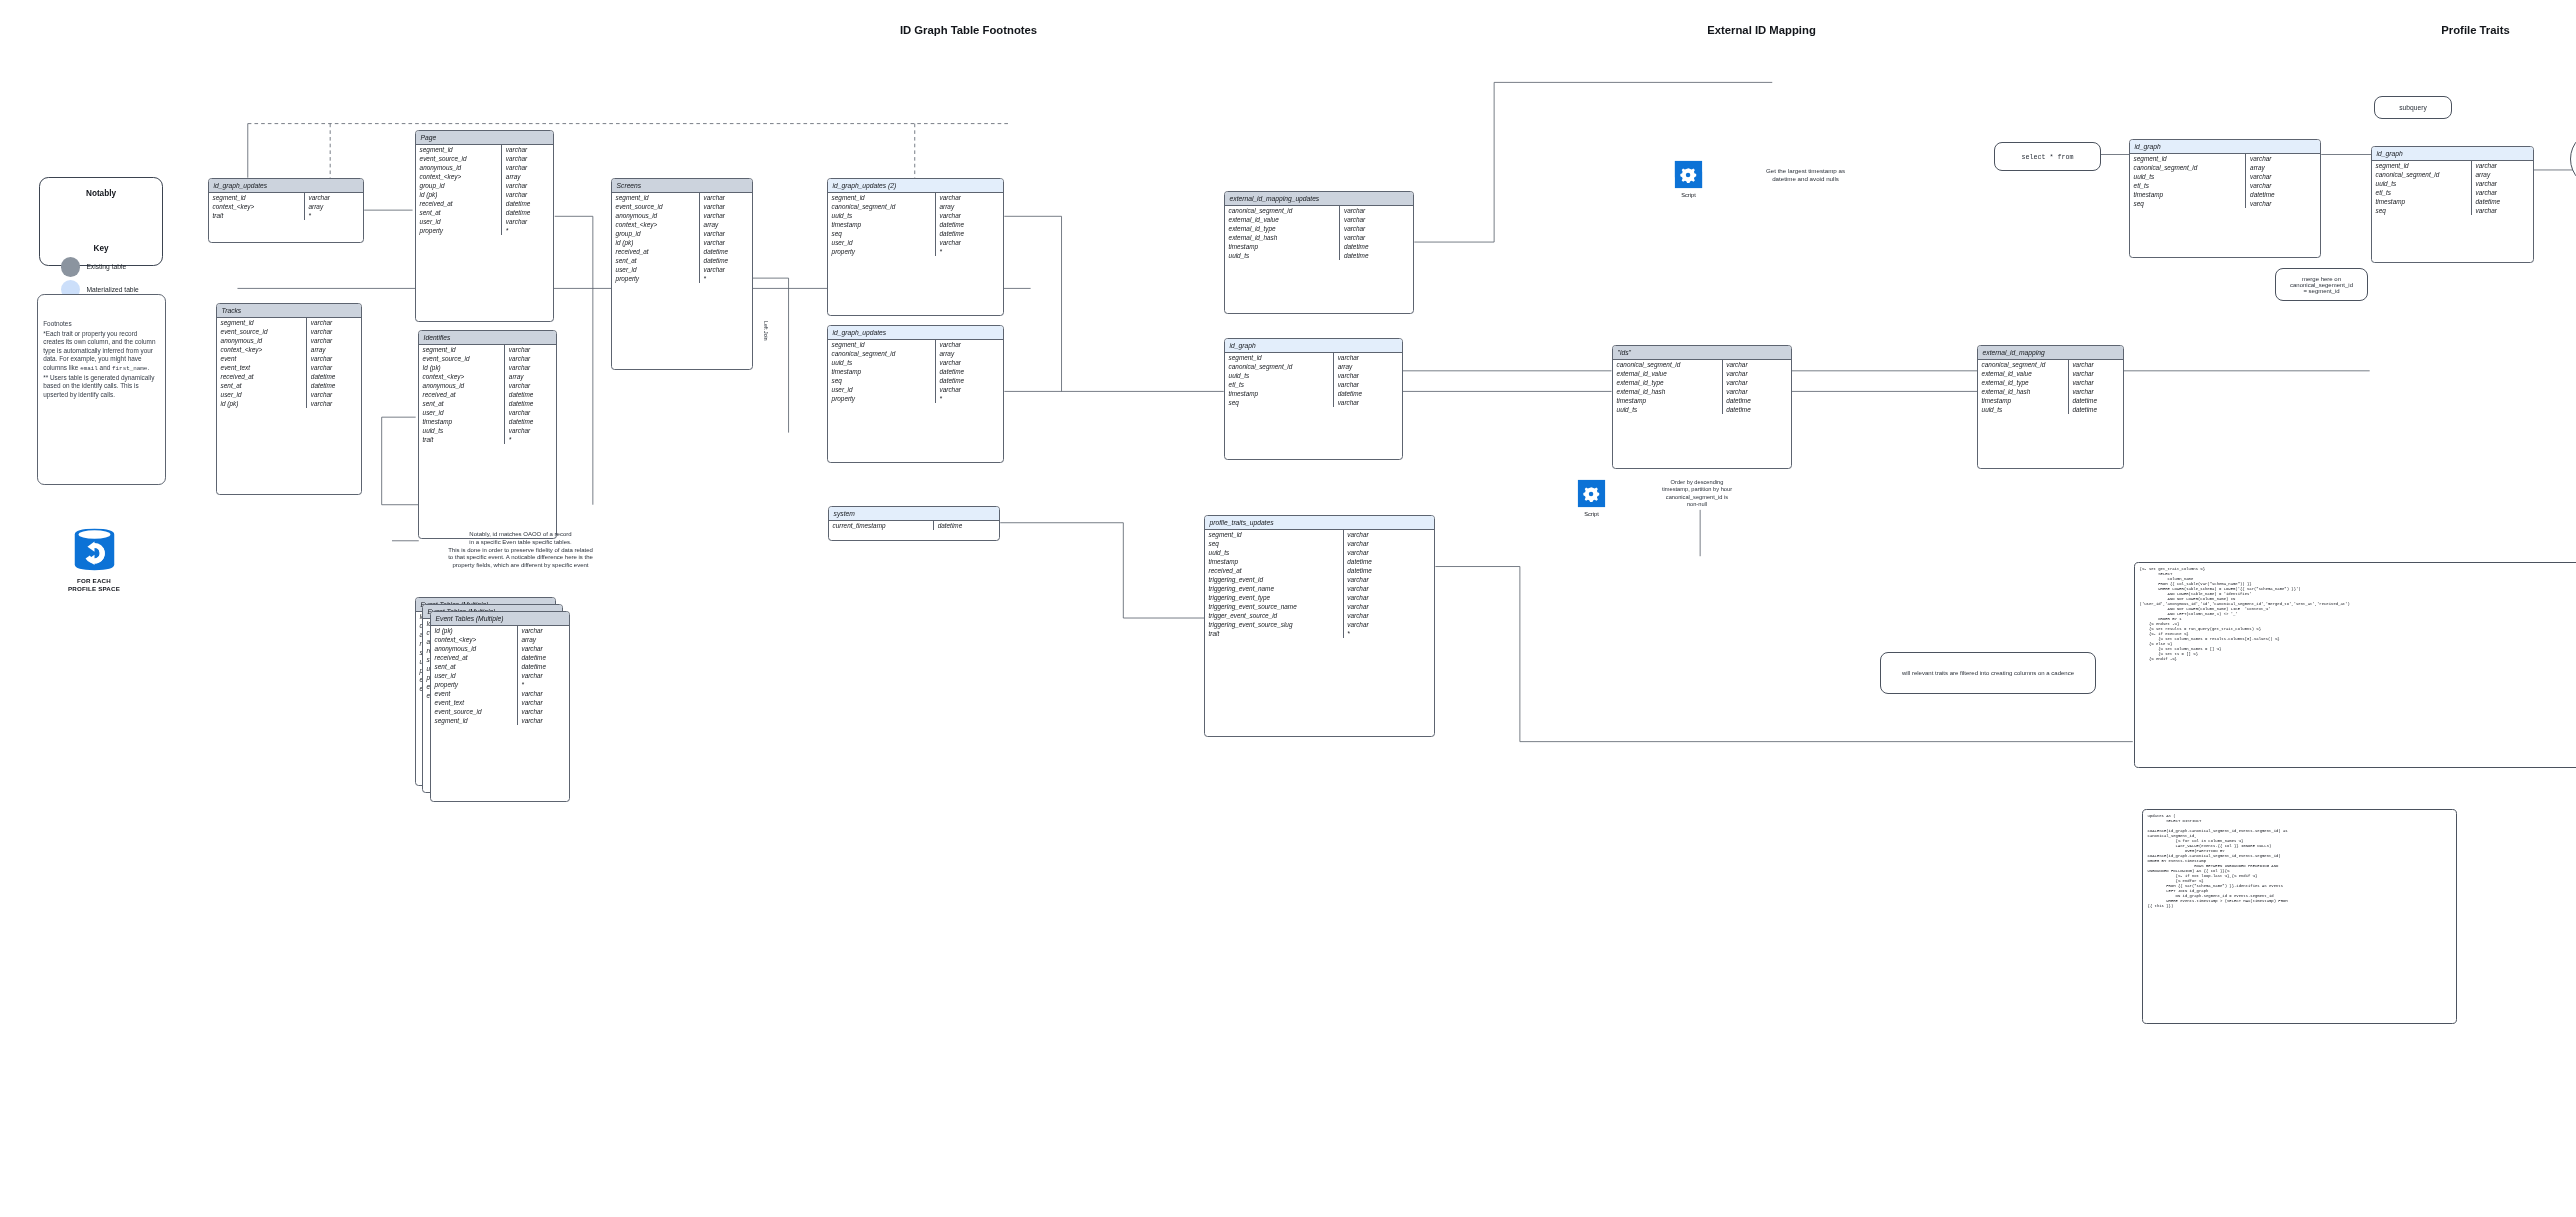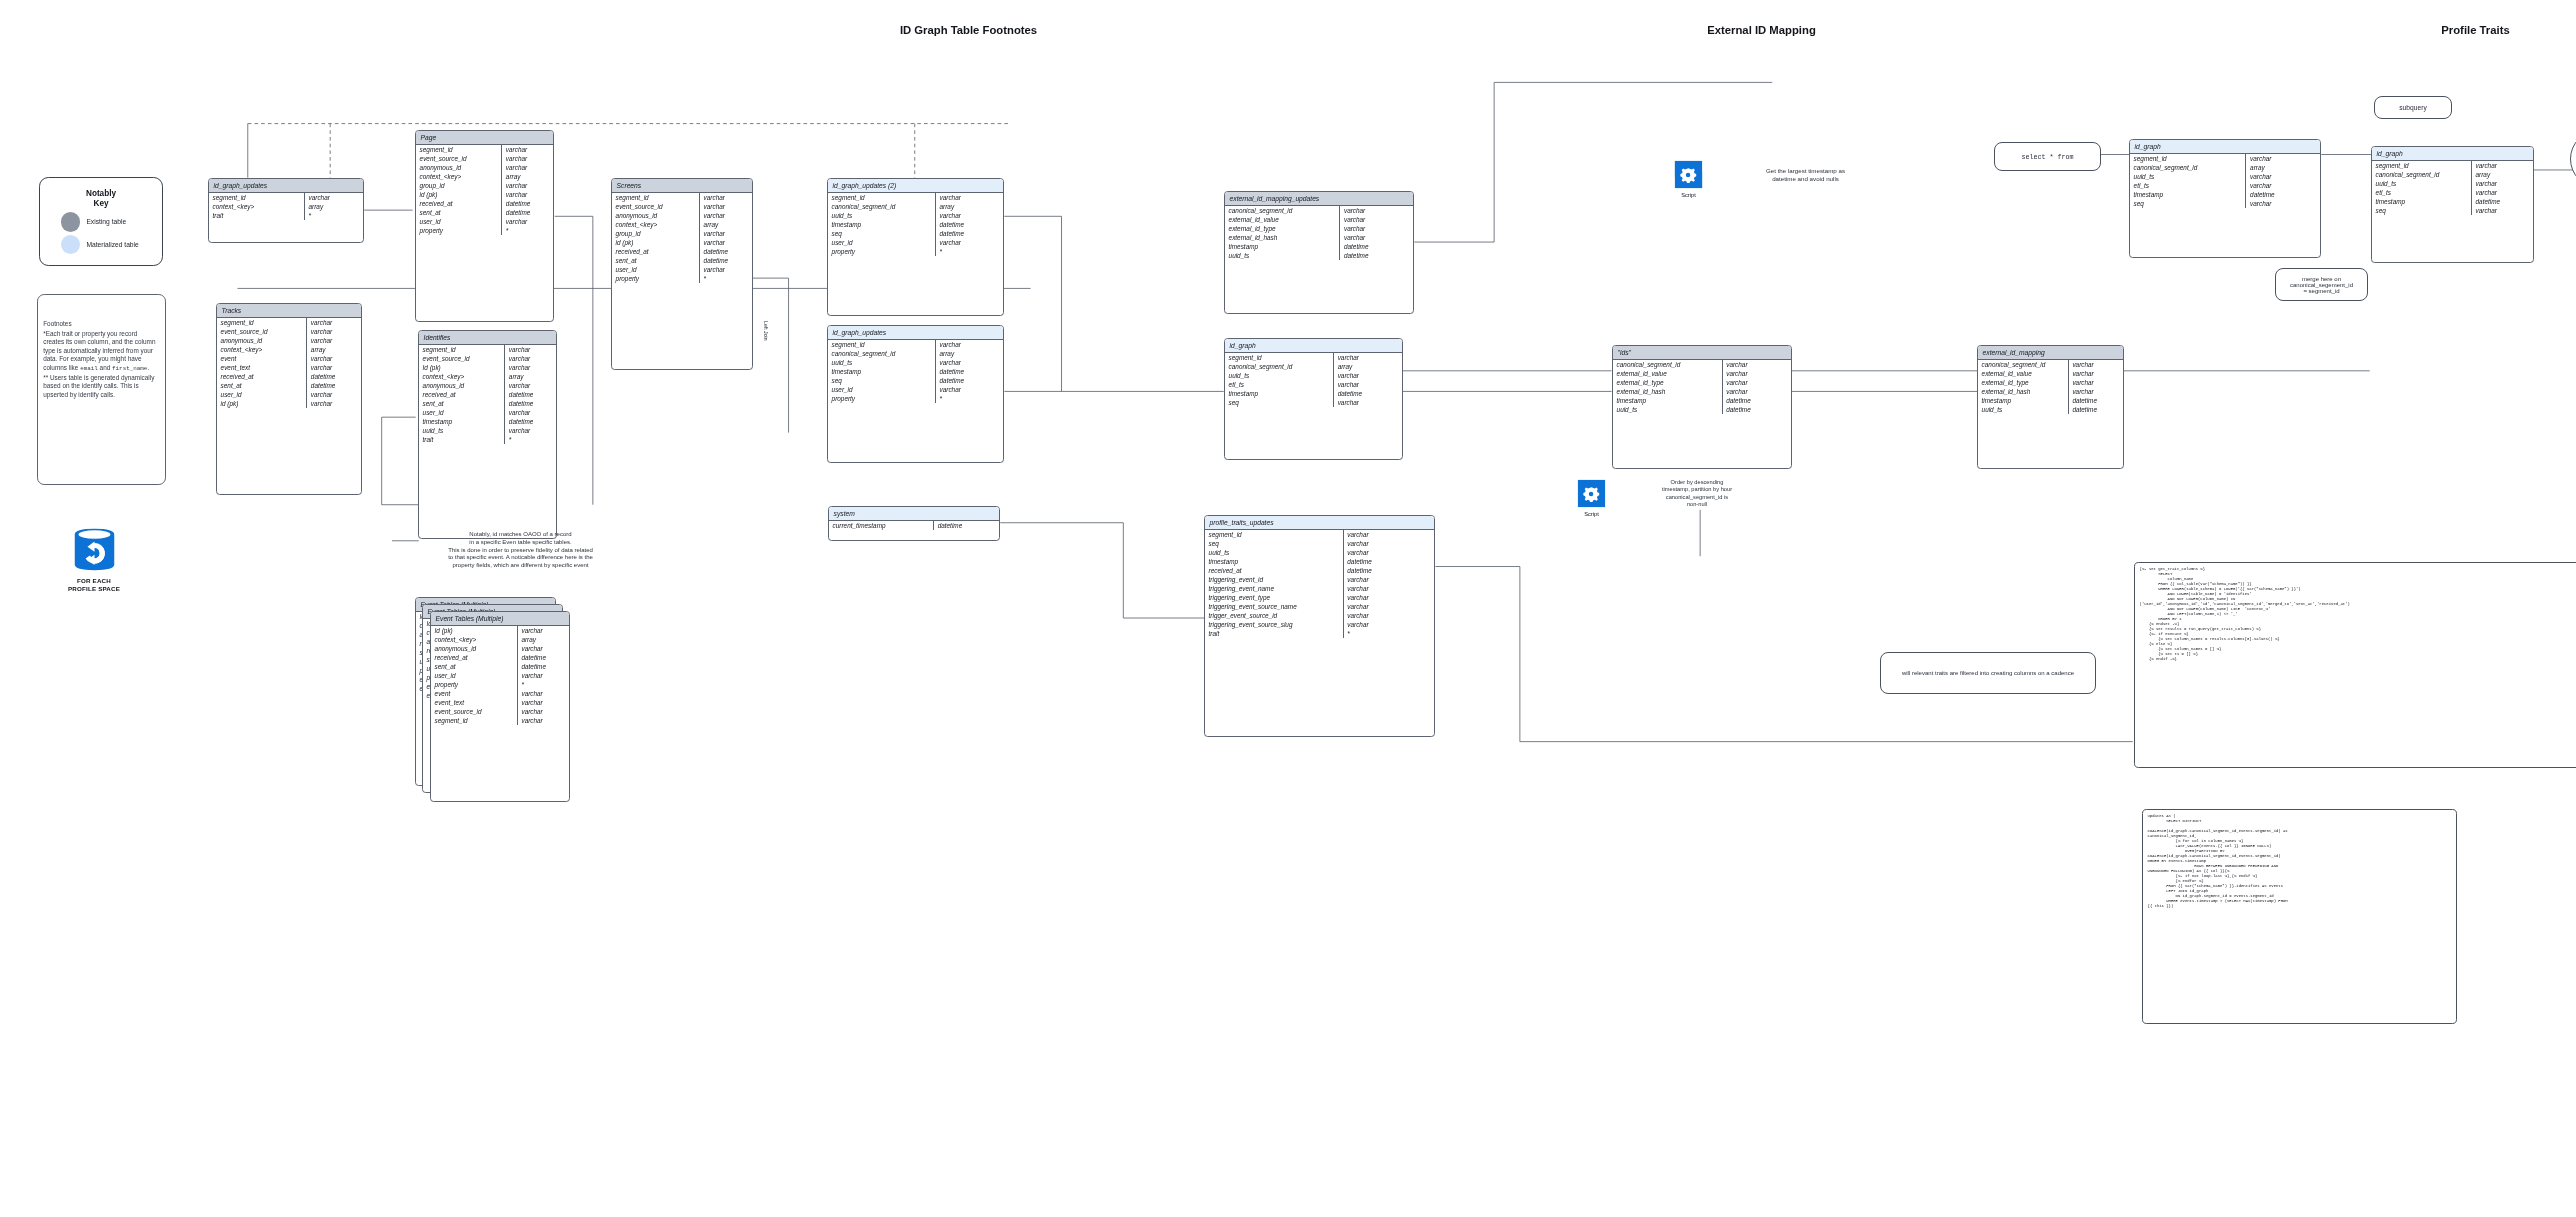--- a/index.html
+++ b/index.html
@@ -39,7 +39,7 @@
   .card{position:absolute;border:1.2px solid #3b4350;border-radius:9.3px;background:#fff;
         box-sizing:border-box;}
   .card.thin{border-width:0.8px;border-color:#5d6470;border-radius:7.2px;}
-  .key-title{font-weight:bold;font-size:8.2px;text-align:center;color:#10131a;line-height:1.2;}
+  .key-title{font-weight:bold;font-size:8.2px;text-align:center;color:#10131a;line-height:1.2;margin-top:45px;}
   .swatch{width:19.6px;height:19.6px;border-radius:50%;display:inline-block;}
   .keyrow{display:flex;align-items:center;gap:6.2px;margin:3.1px 0 0 20.6px;}
   .keyrow span.lbl{font-size:6.7px;color:#1b2026;line-height:1.2;max-width:54px;}

